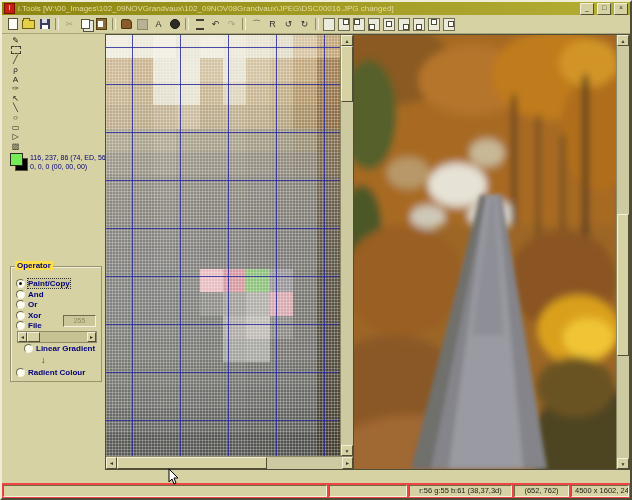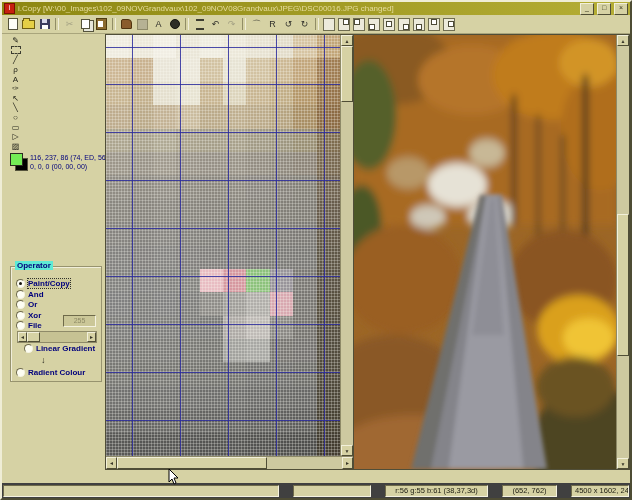--- a/index.html
+++ b/index.html
@@ -127,7 +127,7 @@
 
   <div class="titlebar">
     <div class="app-icon">i</div>
-    <div class="title-text">i.Copy [W:\00_Images\102_09NOVGrandvaux\102_09NOV08Grandvaux\JPEG\DSC00016.JPG changed]</div>
+    <div class="title-text">i.Tools [W:\00_Images\102_09NOVGrandvaux\102_09NOV08Grandvaux\JPEG\DSC00016.JPG changed]</div>
     <div class="win-btn">_</div>
     <div class="win-btn">□</div>
     <div class="win-btn">×</div>

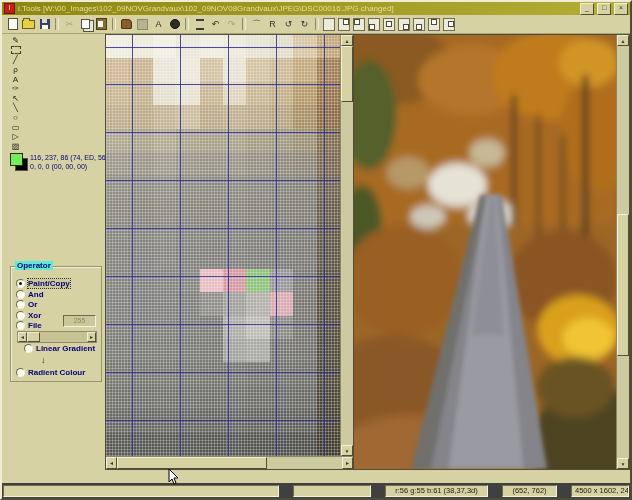--- a/index.html
+++ b/index.html
@@ -65,7 +65,7 @@
               font-size:8px;font-weight:bold;color:#00007c;padding:2px 0 0 3px;box-sizing:border-box}
   .opgroup{position:absolute;left:8px;top:232px;width:90px;height:114px;
            border:1px solid #97936e;box-shadow:1px 1px 0 #f0eeda inset}
-  .opgroup .gtitle{position:absolute;top:-6px;left:4px;background:#5eead4;padding:0 2px;
+  .opgroup .gtitle{position:absolute;top:-6px;left:4px;background:#fde047;padding:0 2px;
                    font-size:8px;font-weight:bold;color:#00007c}
   .radio-row{display:flex;align-items:center;gap:3px;height:9.5px;margin-left:5px;margin-top:1px}
   .radio{width:7px;height:7px;border-radius:50%;background:#fdfdf2;flex:0 0 7px;

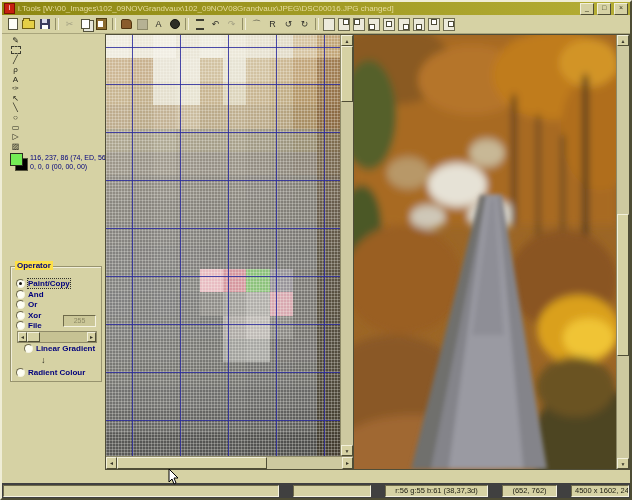--- a/index.html
+++ b/index.html
@@ -112,7 +112,7 @@
   .photo-area{flex:1;position:relative;min-width:0}
   .photo-area svg{position:absolute;inset:0;width:100%;height:100%}
   
-  .statusbar{flex:0 0 15px;height:15px;display:flex;gap:14px;padding:2px 1px 1px 1px;box-sizing:border-box;background:#404040}
+  .statusbar{flex:0 0 15px;height:15px;display:flex;gap:2px;padding:2px 1px 1px 1px;box-sizing:border-box;background:#ef4444}
   .st-cell{border:1px solid;border-color:#6e6a4a #f4f2e0 #f4f2e0 #6e6a4a;background:#d6d2a4;
            font-size:7.5px;color:#1c1c12;line-height:10px;padding:0 3px;white-space:nowrap;
            overflow:hidden;box-sizing:border-box;text-align:center}

